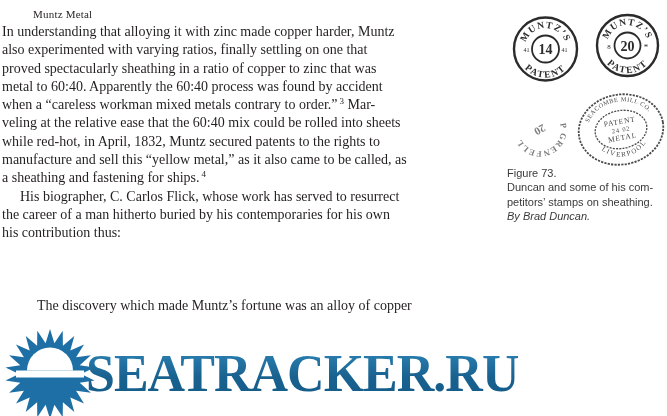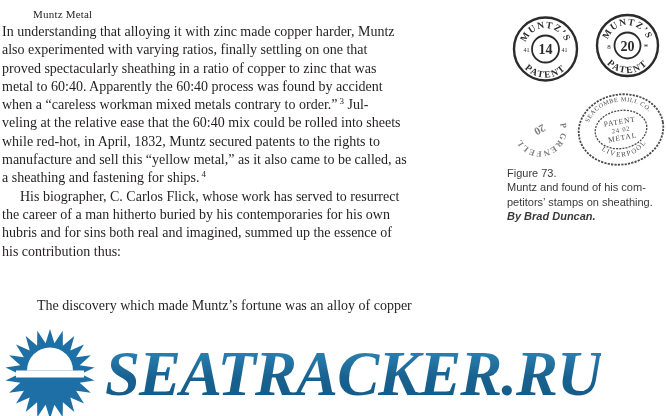--- a/index.html
+++ b/index.html
@@ -55,7 +55,7 @@
     <div class="ln">also experimented with varying ratios, finally settling on one that</div>
     <div class="ln">proved spectacularly sheathing in a ratio of copper to zinc that was</div>
     <div class="ln">metal to 60:40. Apparently the 60:40 process was found by accident</div>
-    <div class="ln"><span>when a “careless workman mixed metals contrary to order.”</span><sup class="fn">3</sup><span> Jul-</span></div>
+    <div class="ln"><span>when a “careless workman mixed metals contrary to order.”</span><sup class="fn">3</sup><span> Mar-</span></div>
     <div class="ln">veling at the relative ease that the 60:40 mix could be rolled into sheets</div>
     <div class="ln">while red-hot, in April, 1832, Muntz secured patents to the rights to</div>
     <div class="ln">manufacture and sell this “yellow metal,” as it also came to be called, as</div>

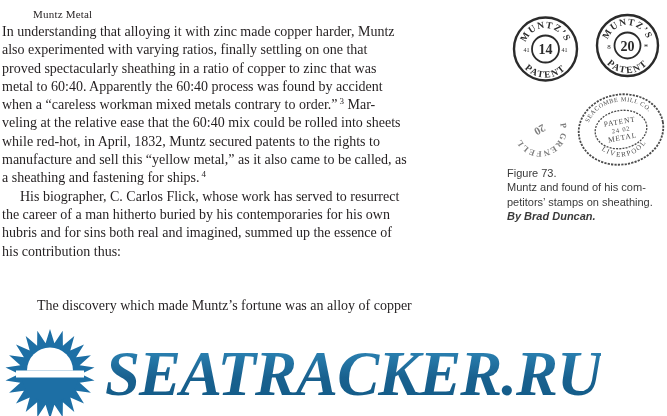--- a/index.html
+++ b/index.html
@@ -123,7 +123,7 @@
 
   <div class="caption">
     <div>Figure 73.</div>
-    <div>Muntz and found of his com-</div>
+    <div>Duncan and some of his com-</div>
     <div>petitors’ stamps on sheathing.</div>
     <div class="it">By Brad Duncan.</div>
   </div>

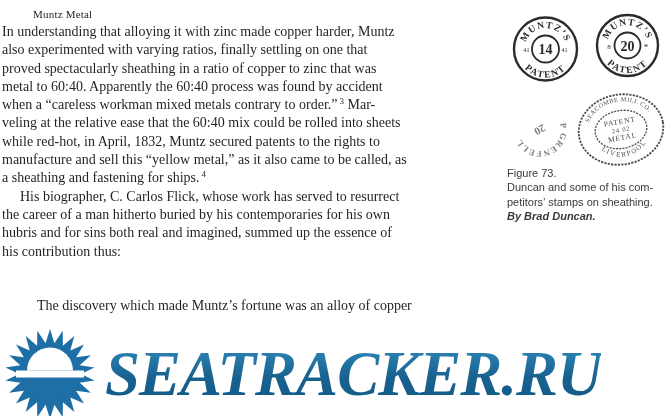--- a/index.html
+++ b/index.html
@@ -29,7 +29,7 @@
     font-family:"Liberation Sans", sans-serif;
     font-size:11px;line-height:14.3px;color:#3a3a3a;
   }
-  .caption .it{font-style:italic;font-weight:bold;}
+  .caption .it{font-style:italic;}
   .stamps{position:absolute;left:500px;top:5px;}
   .stamp-serif{font-family:"Liberation Serif", serif;}
   .wm-text{

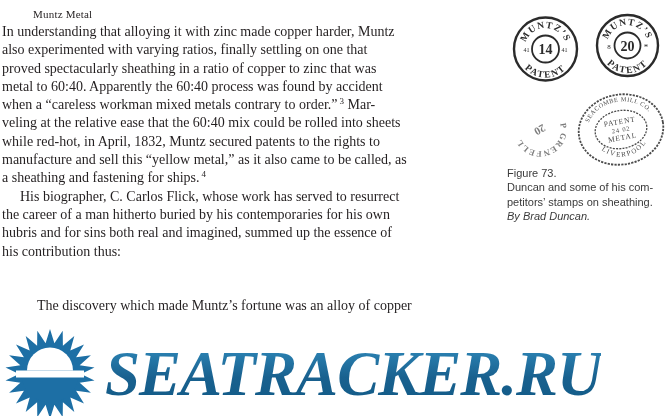--- a/index.html
+++ b/index.html
@@ -62,7 +62,6 @@
     <div class="ln"><span>a sheathing and fastening for ships.</span><sup class="fn">4</sup></div>
     <div class="ln indent1">His biographer, C. Carlos Flick, whose work has served to resurrect</div>
     <div class="ln">the career of a man hitherto buried by his contemporaries for his own</div>
-    <div class="ln">hubris and for sins both real and imagined, summed up the essence of</div>
     <div class="ln">his contribution thus:</div>
   </div>
 

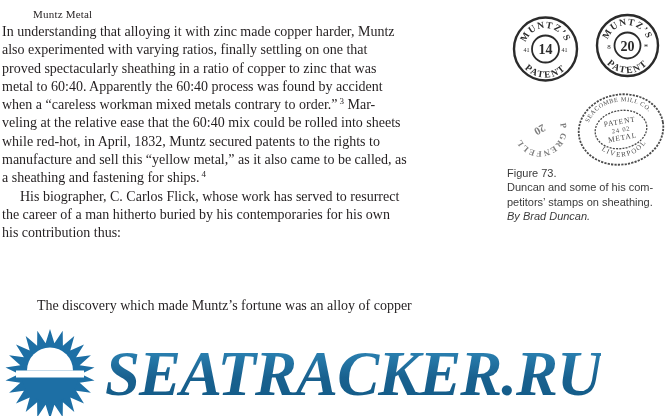--- a/index.html
+++ b/index.html
@@ -33,13 +33,12 @@
   .stamps{position:absolute;left:500px;top:5px;}
   .stamp-serif{font-family:"Liberation Serif", serif;}
   .wm-text{
-    position:absolute;left:105px;top:341px;
+    position:absolute;left:86px;top:341px;
     font-family:"Liberation Serif", serif;
-    font-weight:bold;font-size:63px;line-height:66px;letter-spacing:-1px;
+    font-weight:bold;font-size:52px;line-height:66px;letter-spacing:-1px;
     background:linear-gradient(#2d85b6 10%, #19618f 55%, #115a86 100%);
     -webkit-background-clip:text;background-clip:text;color:transparent;
     white-space:nowrap;
-    font-style:italic;
   }
   .sun{position:absolute;left:4px;top:328px;}
 </style>

